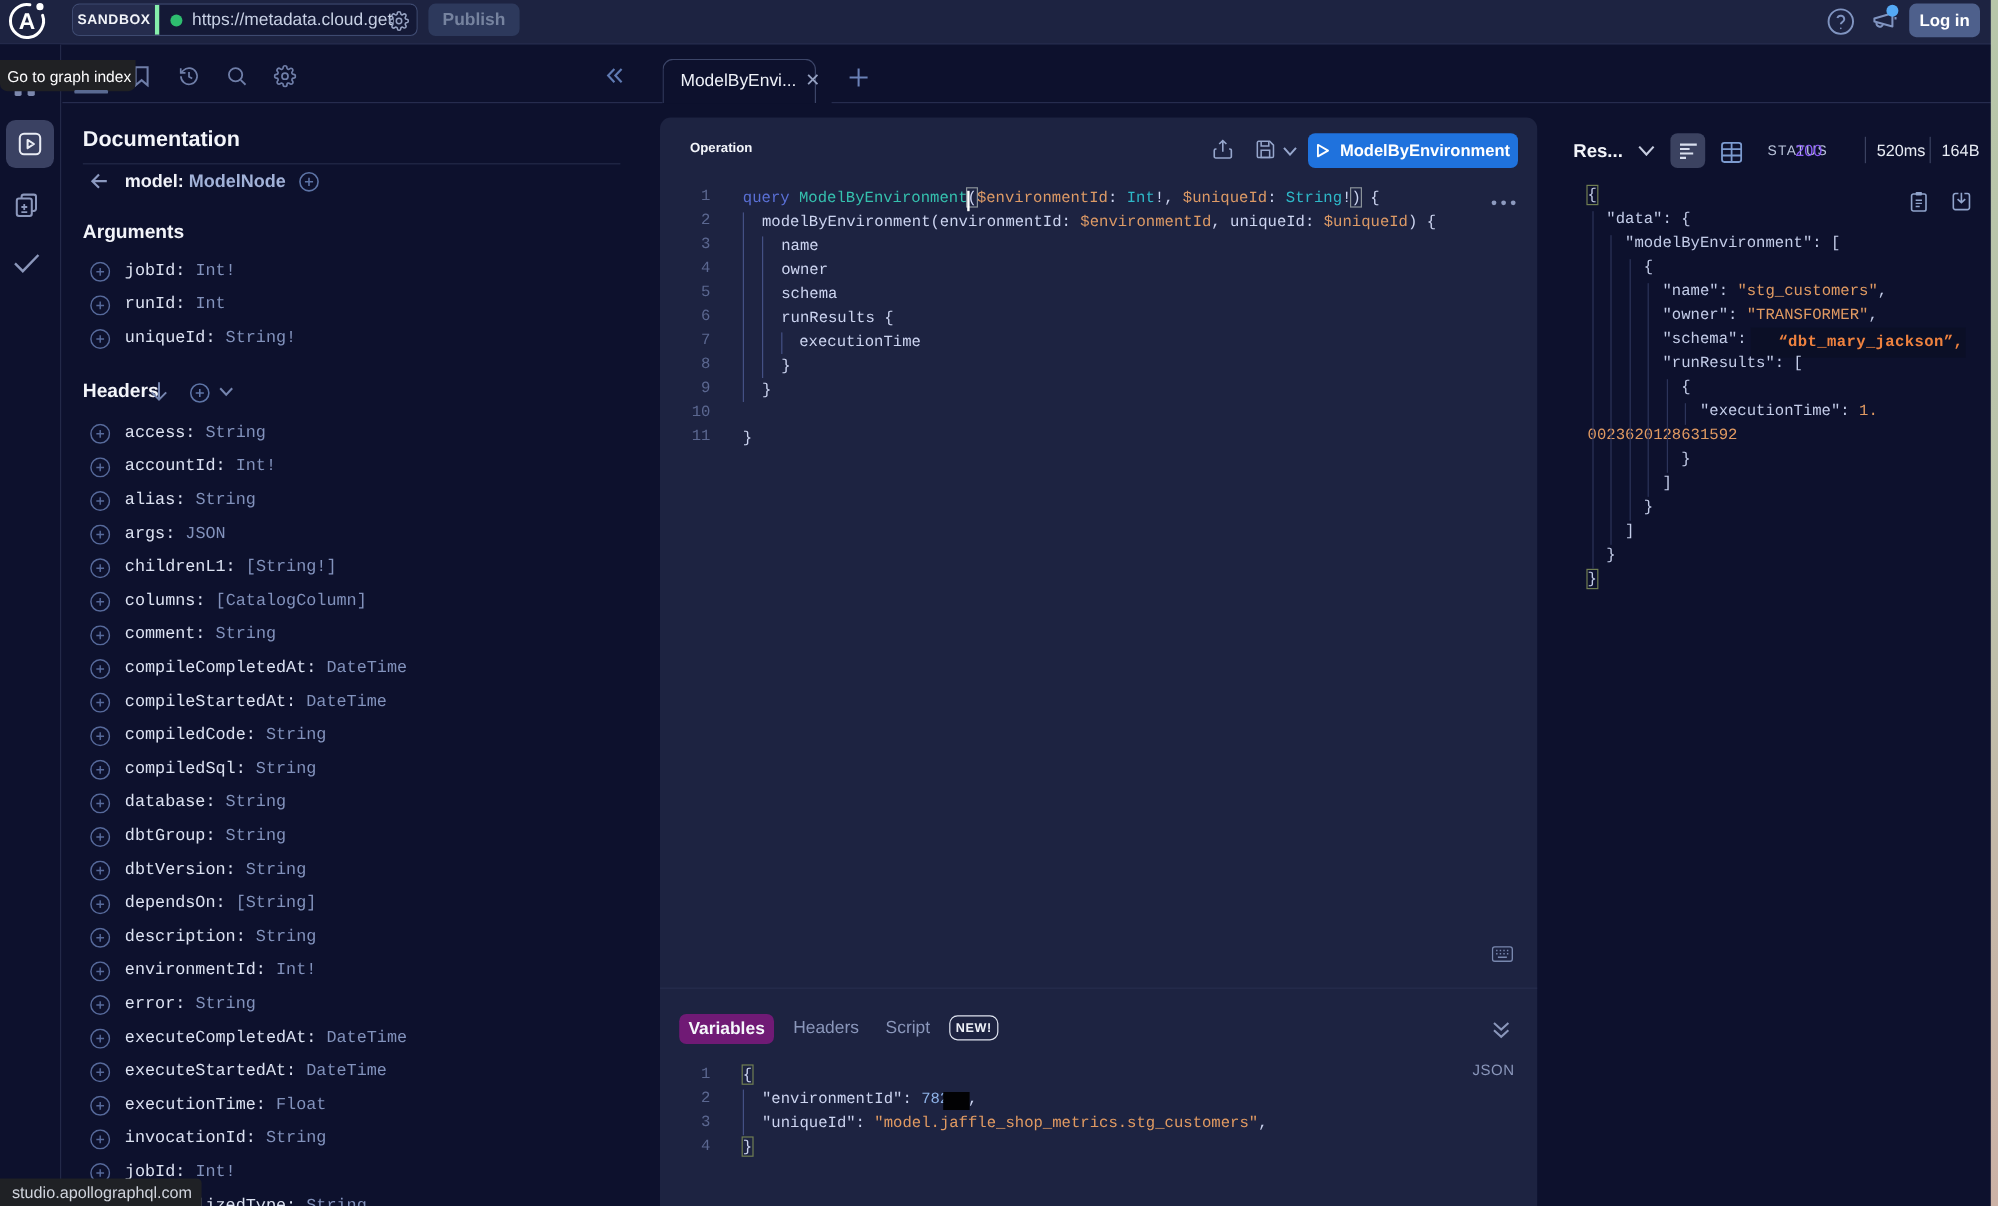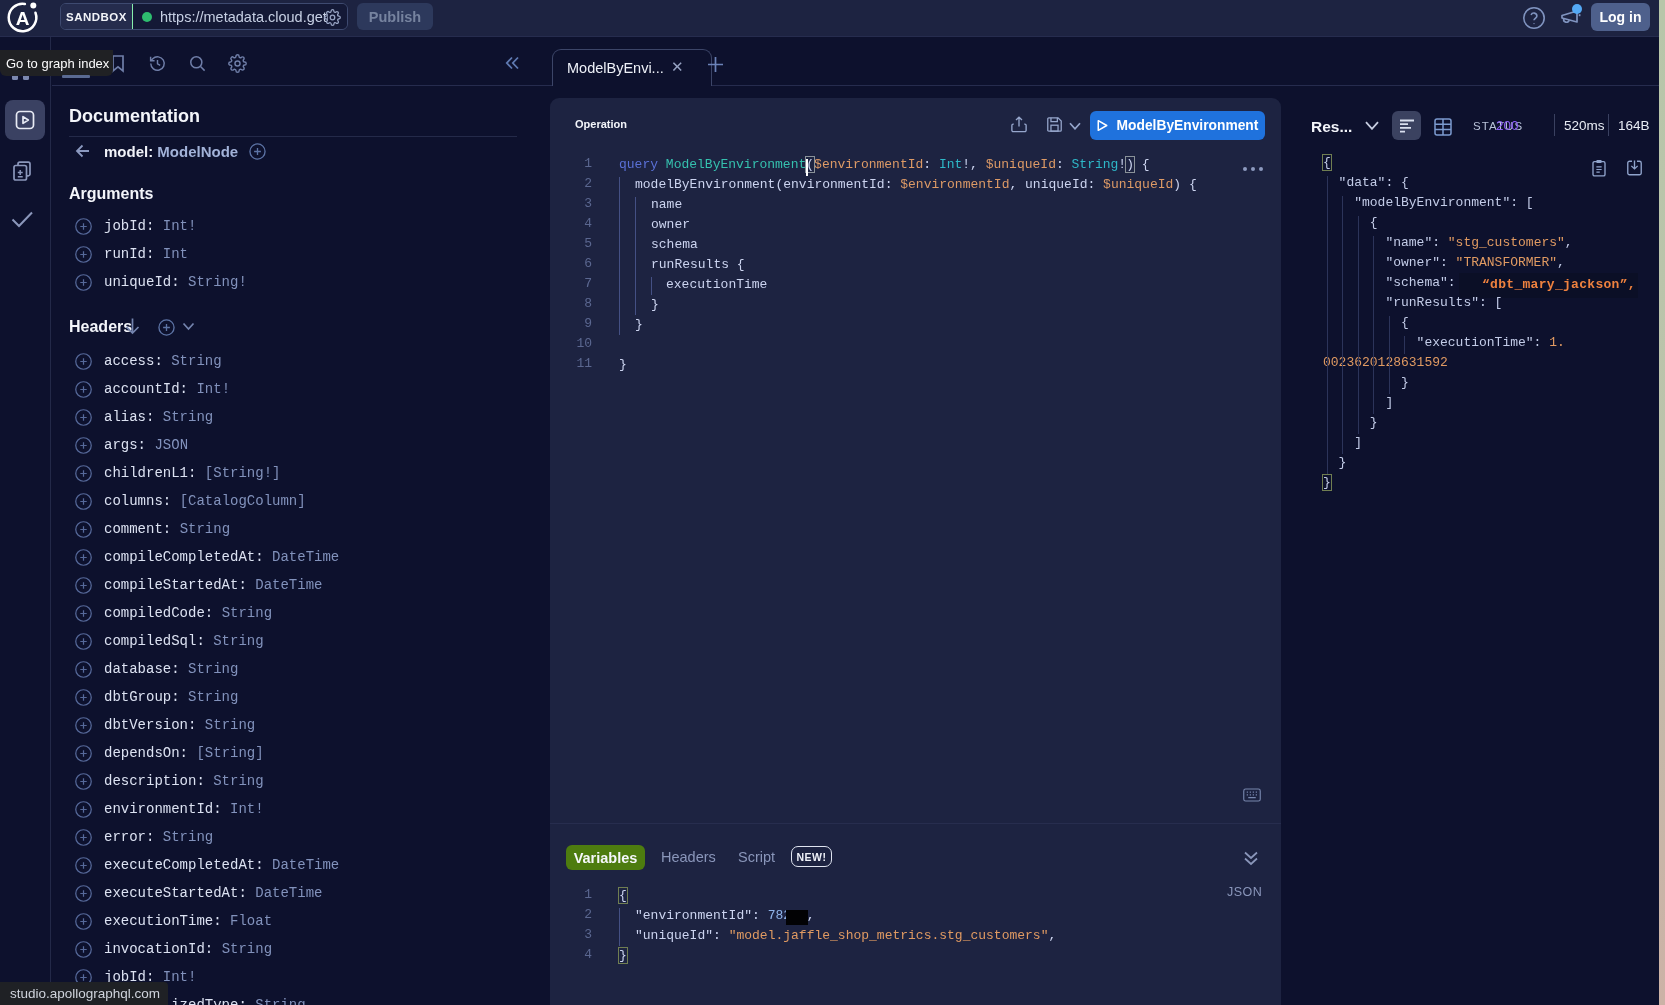--- a/index.html
+++ b/index.html
@@ -14,7 +14,7 @@
             border-bottom:1px solid #262c4e; }
   .sbpill { position:absolute; left:60px; top:3px; width:288px; height:27px;
             border:1px solid #3e4a70; border-radius:6px; display:flex; }
-  .sbpill .lab { width:72px; background:#252c4d; border-right:1px solid #86efac;
+  .sbpill .lab { width:72px; background:#252c4d; border-right:4px solid #86efac;
                  border-radius:5px 0 0 5px; color:#f2f4f9; font-size:11.5px; font-weight:bold;
                  letter-spacing:.5px; display:flex; align-items:center; justify-content:center; }
   .sbpill .url { flex:1; background:#141936; border-radius:0 5px 5px 0; display:flex;

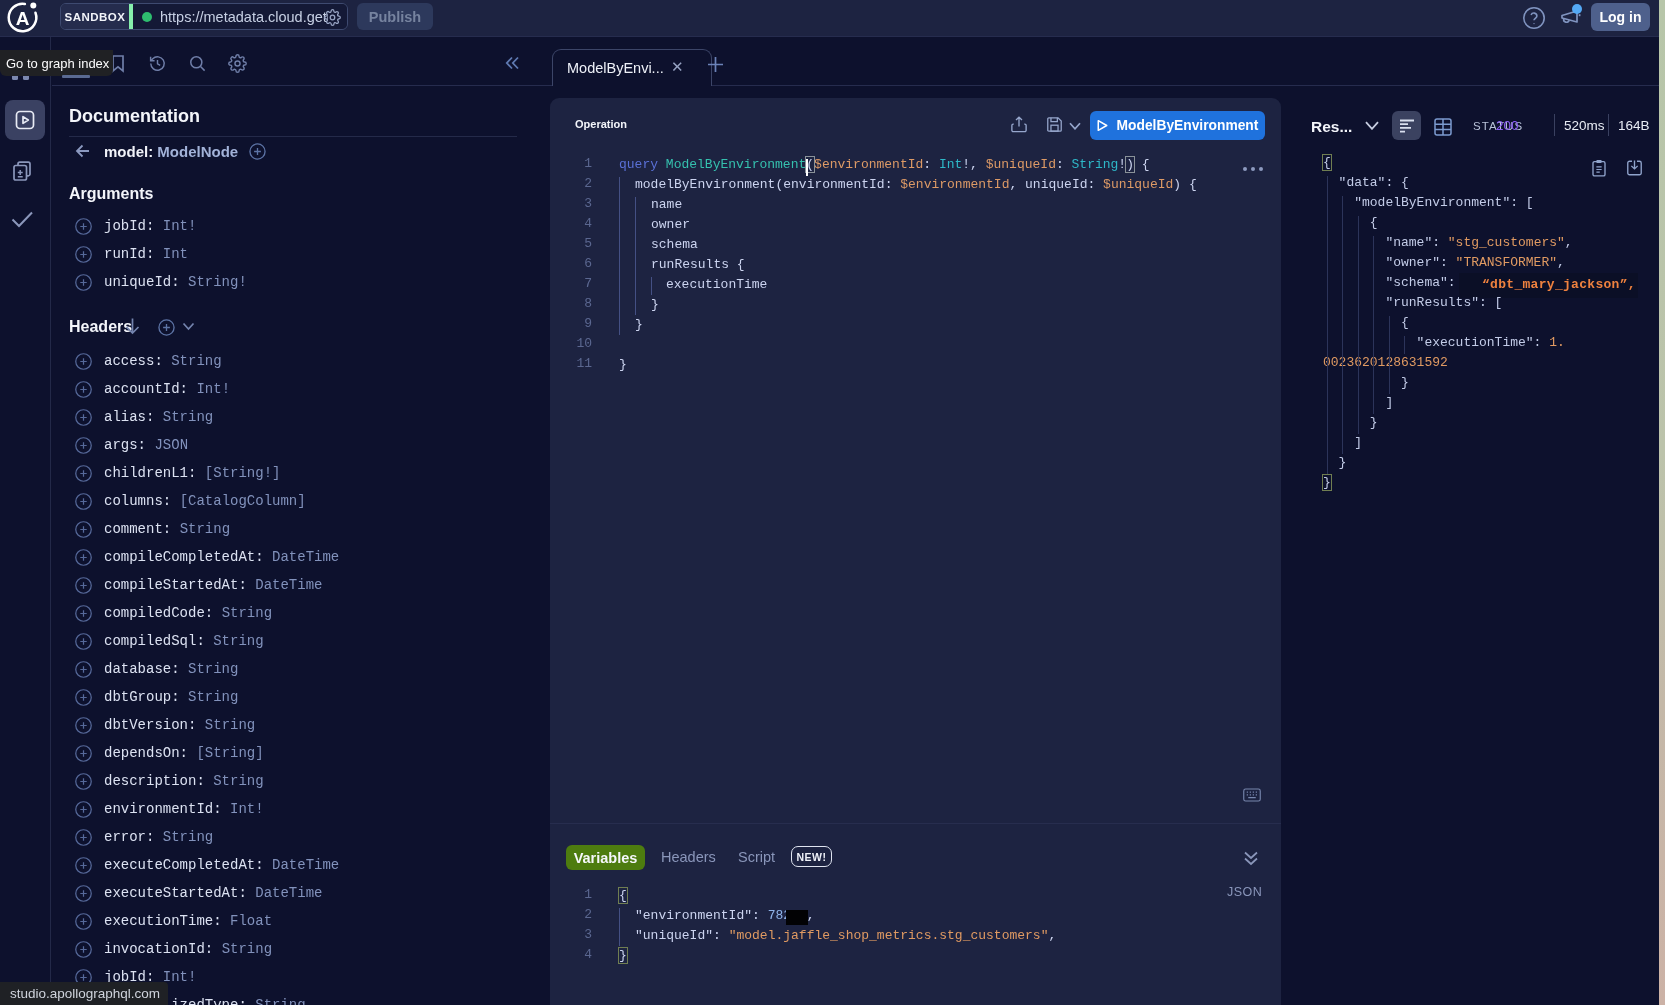--- a/index.html
+++ b/index.html
@@ -36,7 +36,7 @@
 
   
   .sep-h { position:absolute; background:#262c4e; height:1px; }
-  .tab { position:absolute; left:552px; top:49px; width:160px; height:37px;
+  .tab { position:absolute; left:552px; top:49px; width:128px; height:37px;
          border:1px solid #3c4568; border-bottom:none; border-radius:9px 9px 0 0;
          background:#0d112d; }
   .tab .t { position:absolute; left:14px; top:10px; color:#eef1f8; font-size:14.5px; }

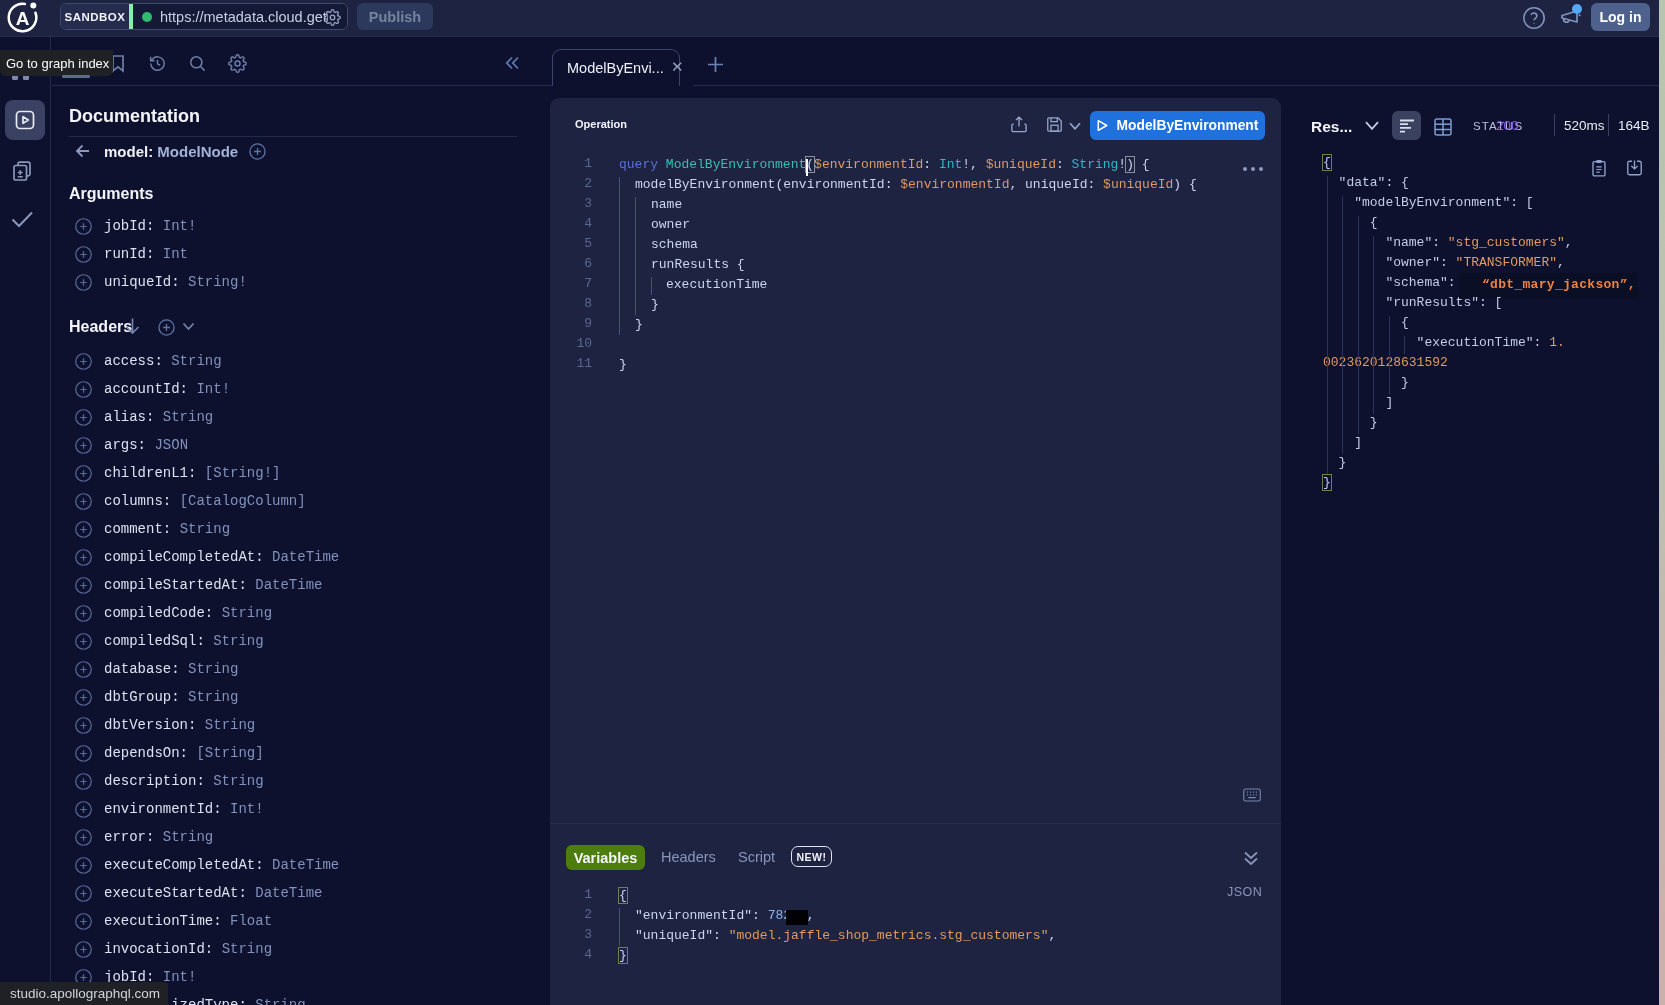--- a/index.html
+++ b/index.html
@@ -69,7 +69,7 @@
   .guide { position:absolute; width:1px; background:#445084; }
 
   
-  .vtab-sel { position:absolute; left:566px; top:845px; width:79px; height:25px; background:#4d7c0f;
+  .vtab-sel { position:absolute; left:566px; top:845px; width:79px; height:25px; background:#701a75;
               border-radius:6px; color:#f5f7fb; font-size:14.5px; font-weight:bold;
               display:flex; align-items:center; justify-content:center; }
   .vtab { position:absolute; color:#8a96ba; font-size:14.5px; }

